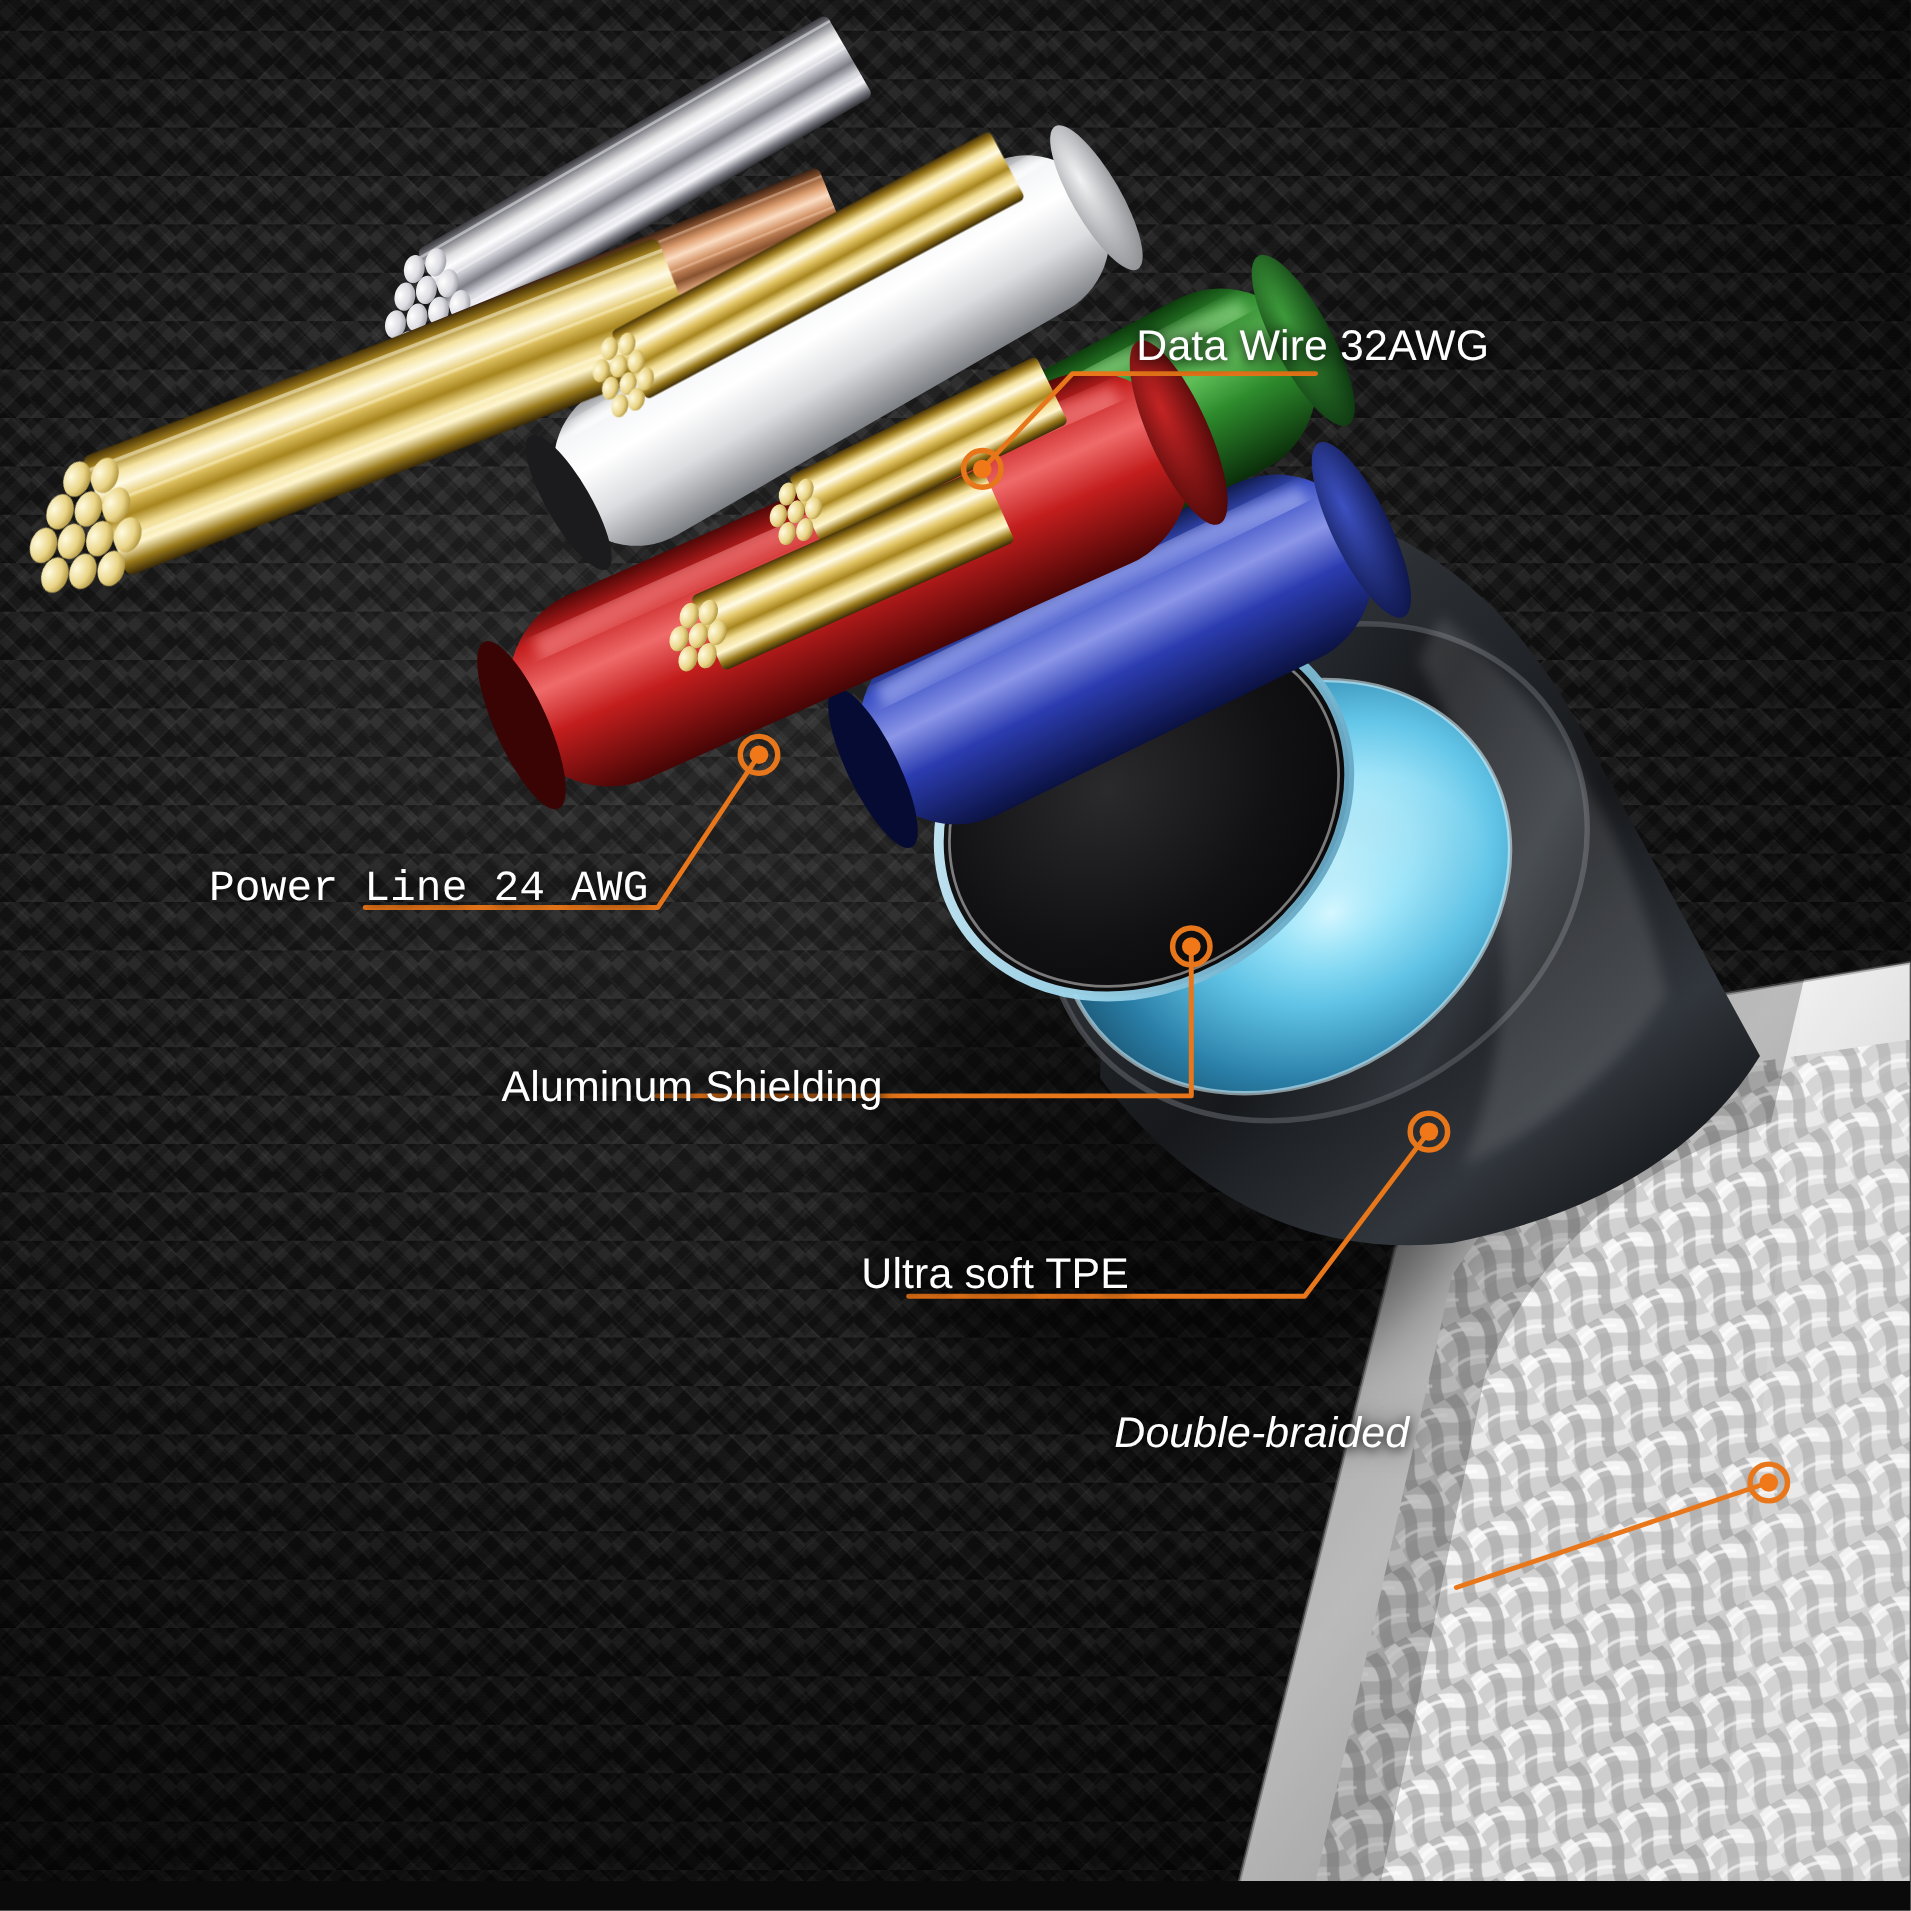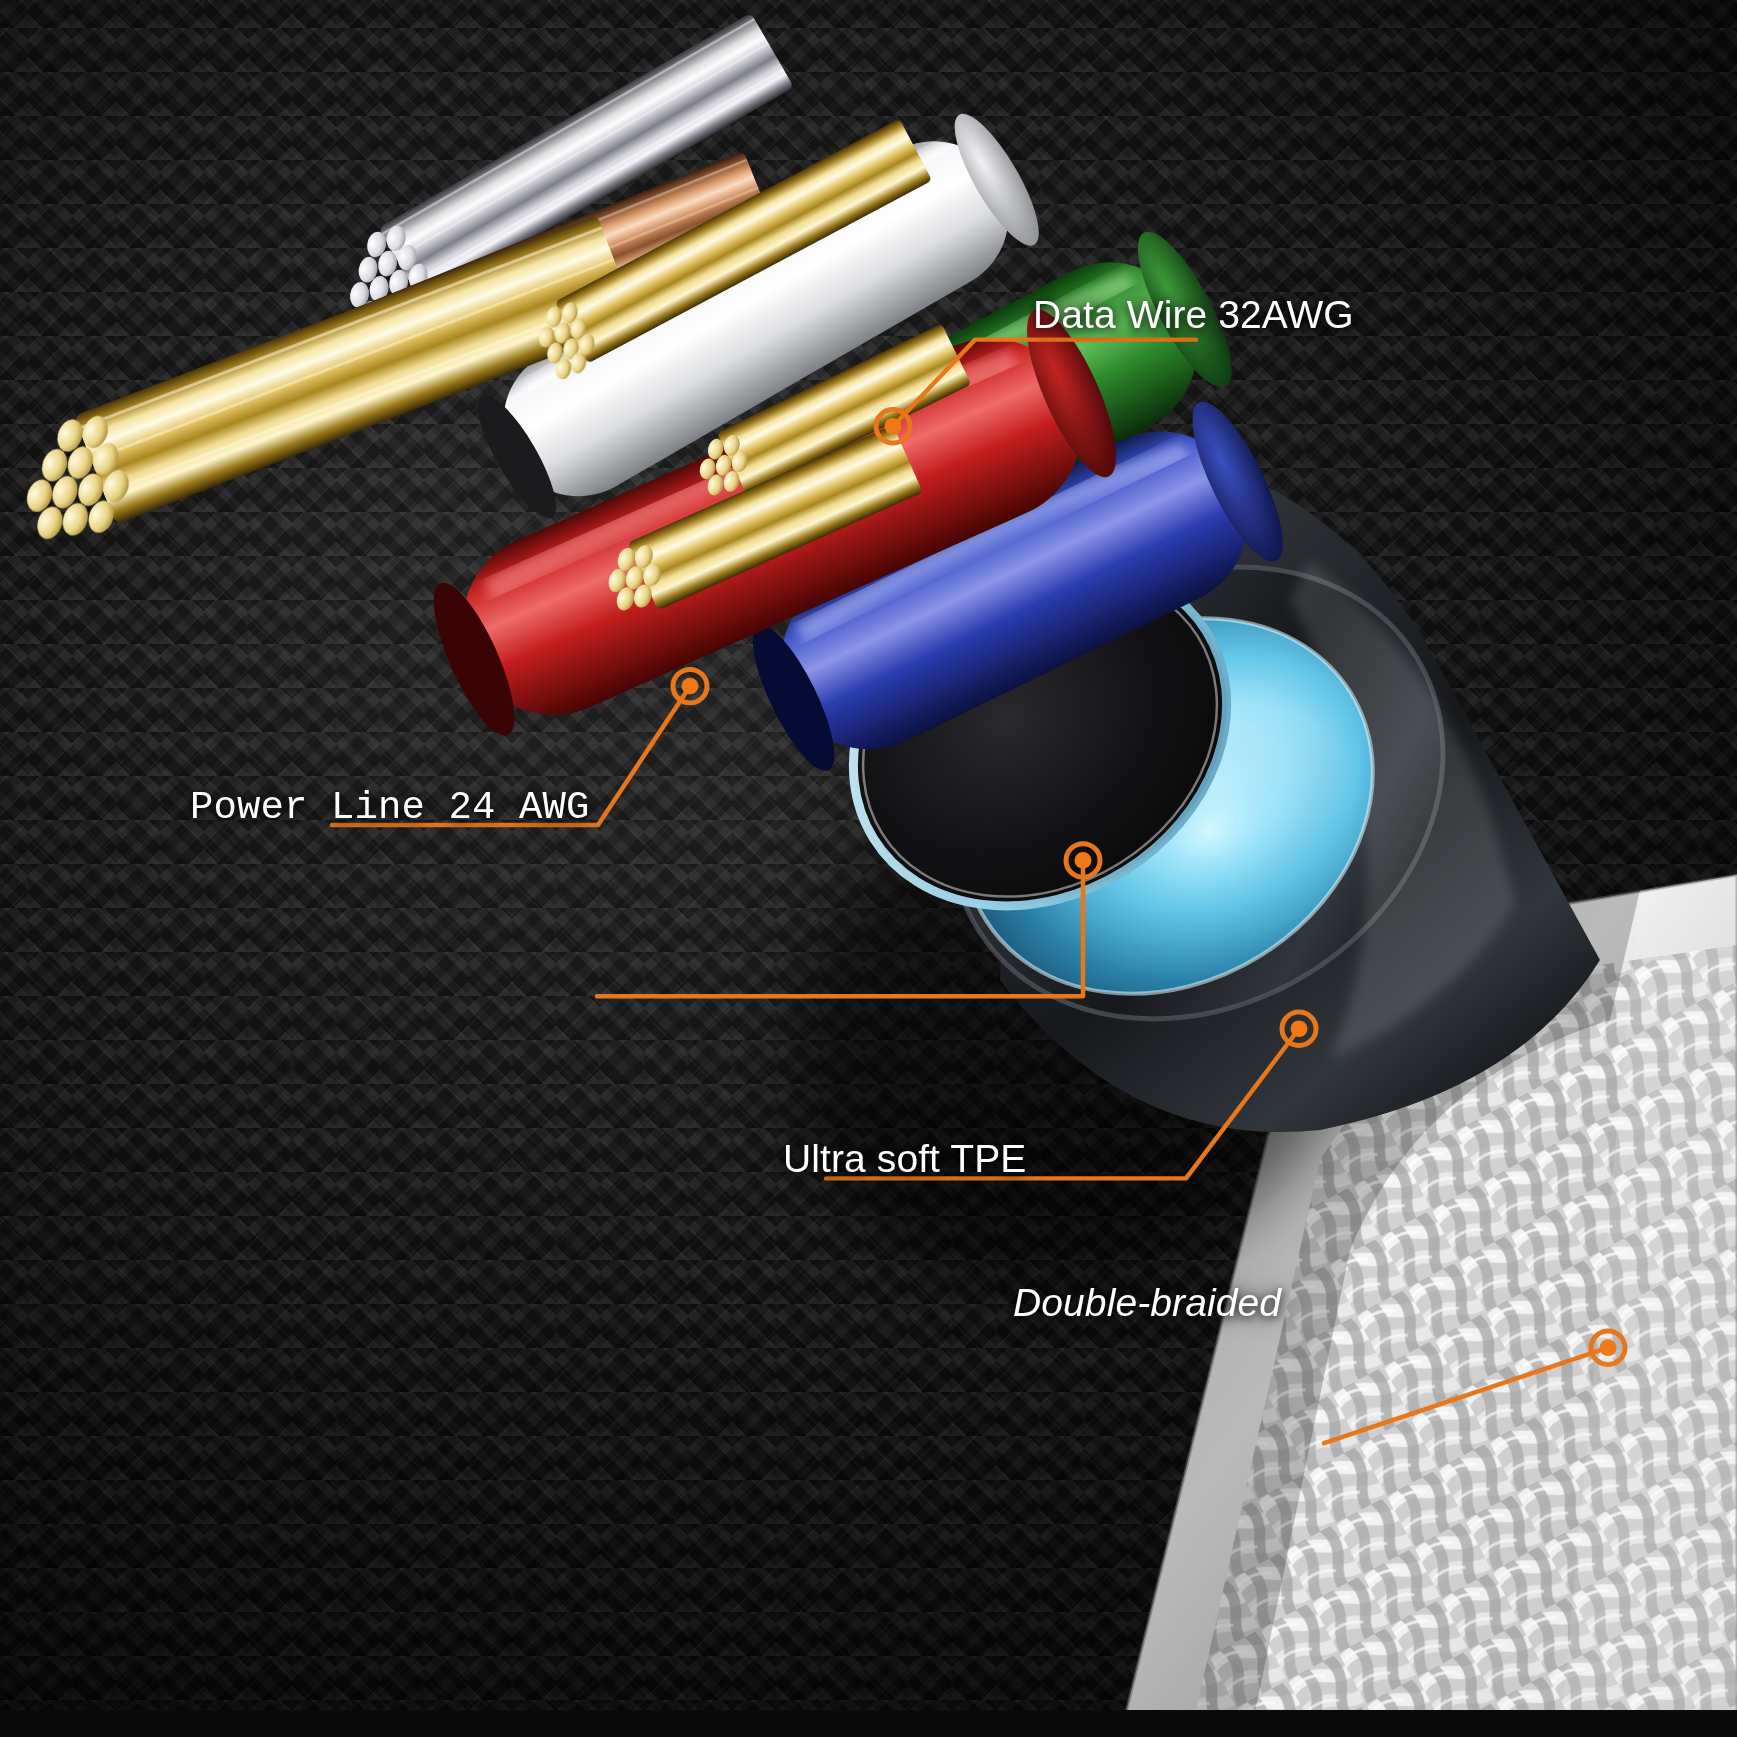--- a/index.html
+++ b/index.html
@@ -486,6 +486,7 @@
 
     <div class="lbl" style="left:190px; top:786px;font-family:Liberation Mono, monospace;">Power Line 24 AWG</div>
 
+    <div class="lbl" style="left:456px; top:967px;">Aluminum Shielding</div>
 
     <div class="lbl" style="left:783px; top:1137px;text-align:center;">Ultra soft TPE</div>
 

